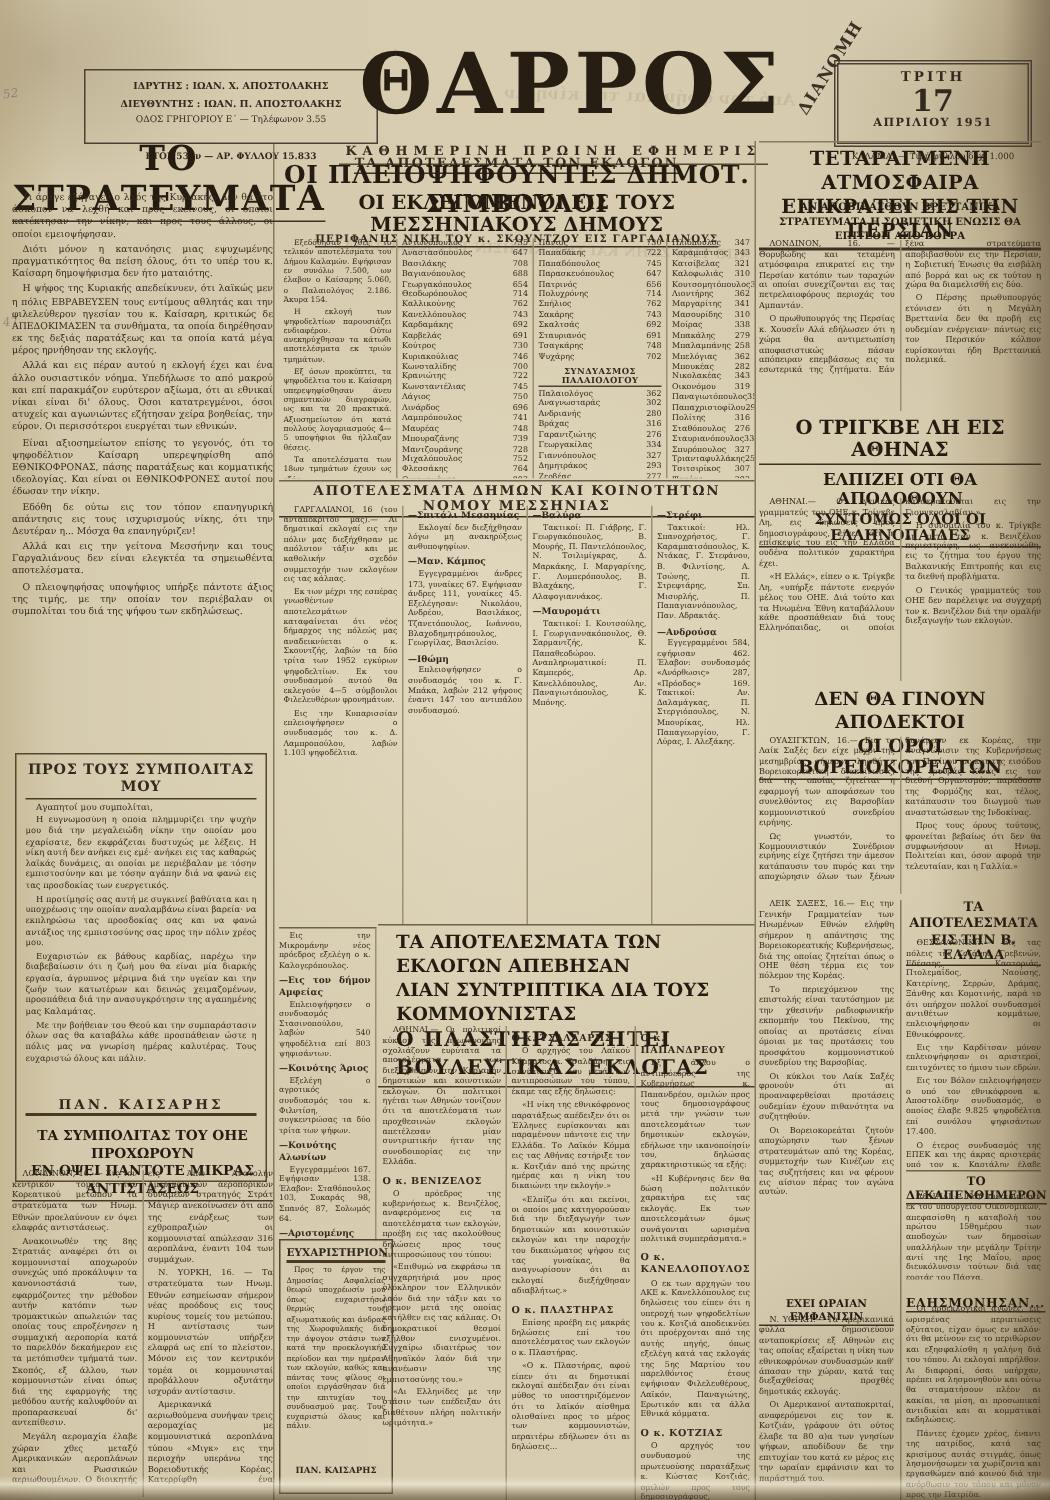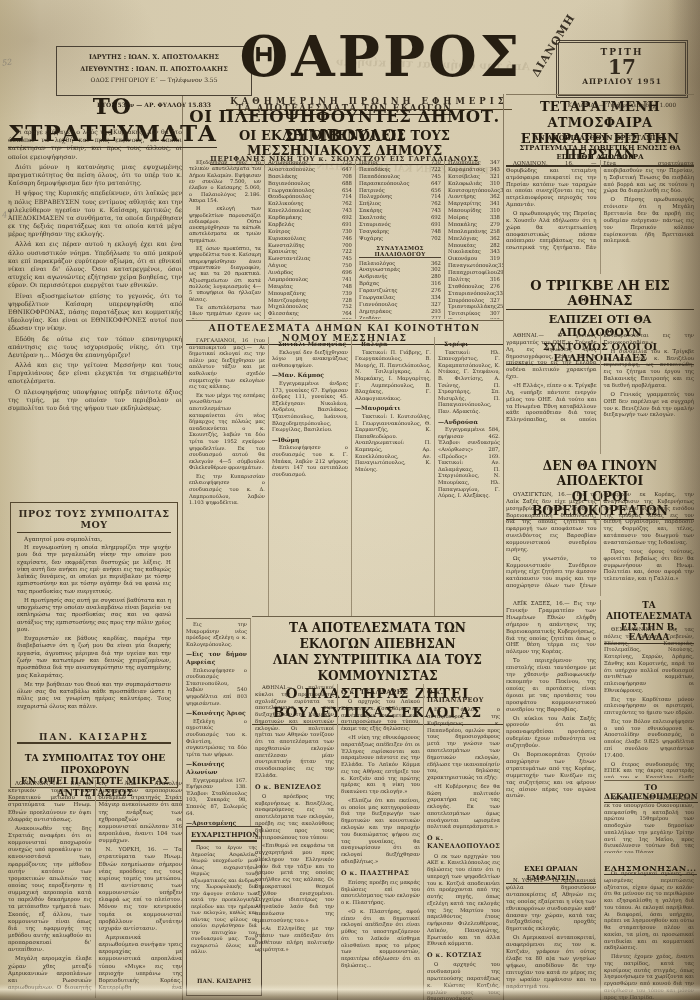--- a/index.html
+++ b/index.html
@@ -497,7 +497,7 @@
       </div>
     </div>
 
-  <div class="abs" style="left:252px;top:616px;width:251px;text-align:center;border-top:1px solid #6d6149;border-bottom:1.5px solid #473b26;padding:4px 12px 3px;box-sizing:border-box;">
+  <div class="abs" style="left:252px;top:616px;width:251px;border-top:1px solid #6d6149;border-bottom:1.5px solid #473b26;padding:4px 12px 3px;box-sizing:border-box;">
     <div class="hl" style="font-size:12.2px;line-height:1.3;">ΤΑ ΑΠΟΤΕΛΕΣΜΑΤΑ ΤΩΝ ΕΚΛΟΓΩΝ ΑΠΕΒΗΣΑΝ</div>
     <div class="hl" style="font-size:12.2px;line-height:1.3;">ΛΙΑΝ ΣΥΝΤΡΙΠΤΙΚΑ ΔΙΑ ΤΟΥΣ ΚΟΜΜΟΥΝΙΣΤΑΣ</div>
     <div class="hl" style="font-size:13.5px;line-height:1.35;letter-spacing:1px;">Ο ΠΛΑΣΤΗΡΑΣ ΖΗΤΕΙ ΒΟΥΛΕΥΤΙΚΑΣ ΕΚΛΟΓΑΣ</div>

